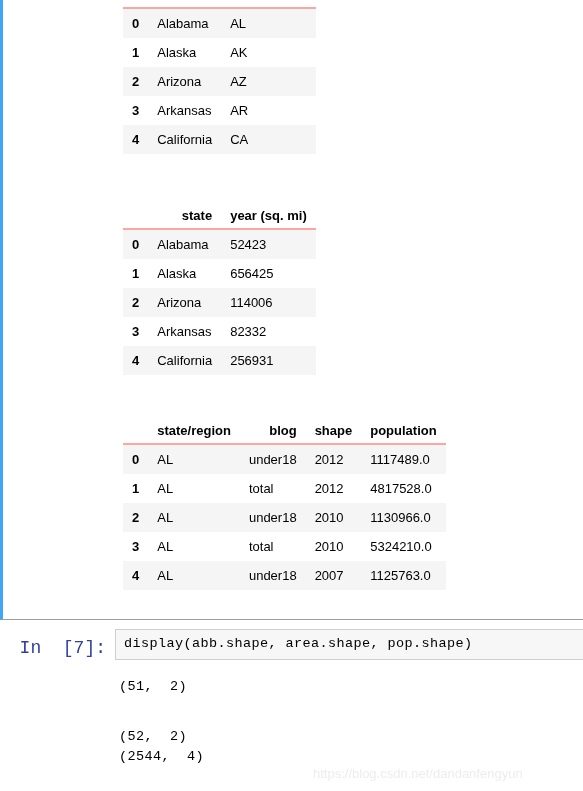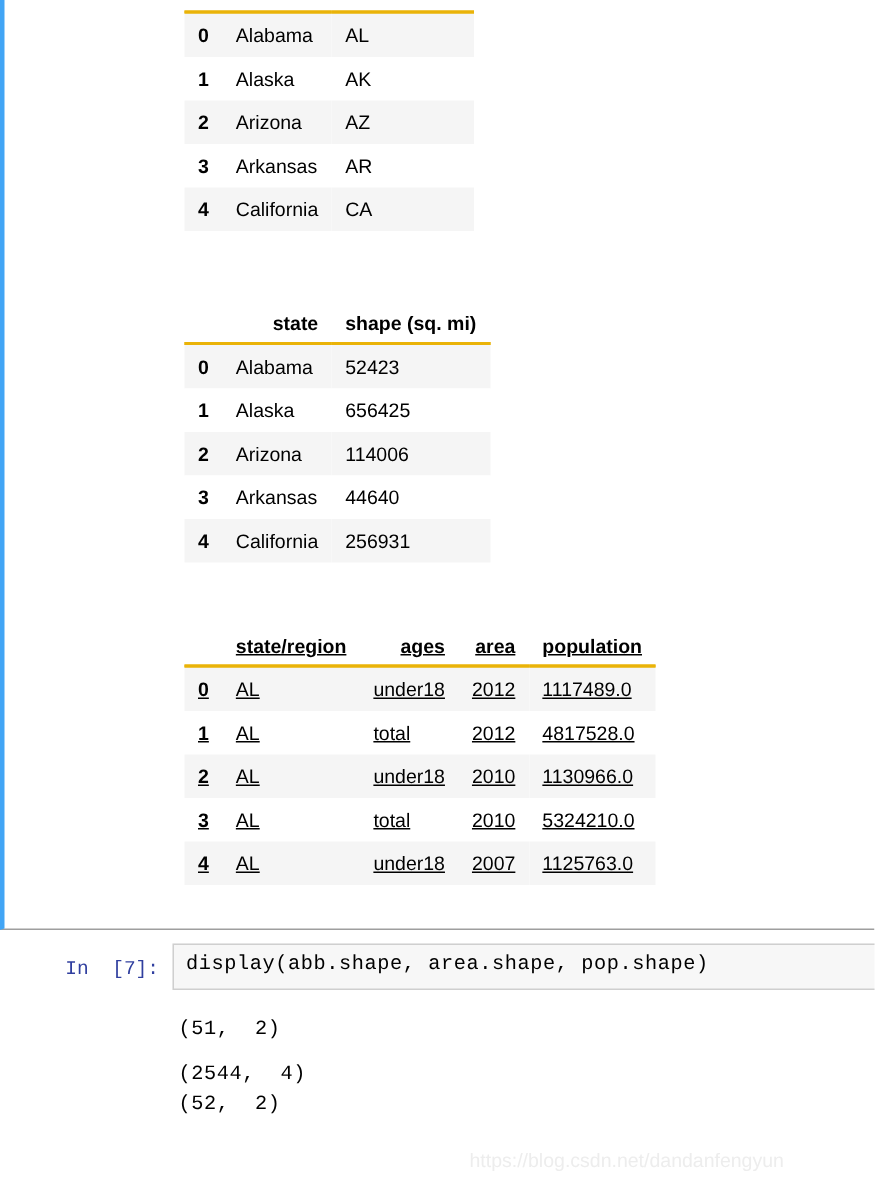--- a/index.html
+++ b/index.html
@@ -45,7 +45,7 @@
     text-align: right;
     padding: 3px 9px 5px 9px;
     border: none;
-    border-bottom: 2px solid #eab308;
+    border-bottom: 2px solid #fca5a5;
     white-space: nowrap;
     vertical-align: bottom;
   }

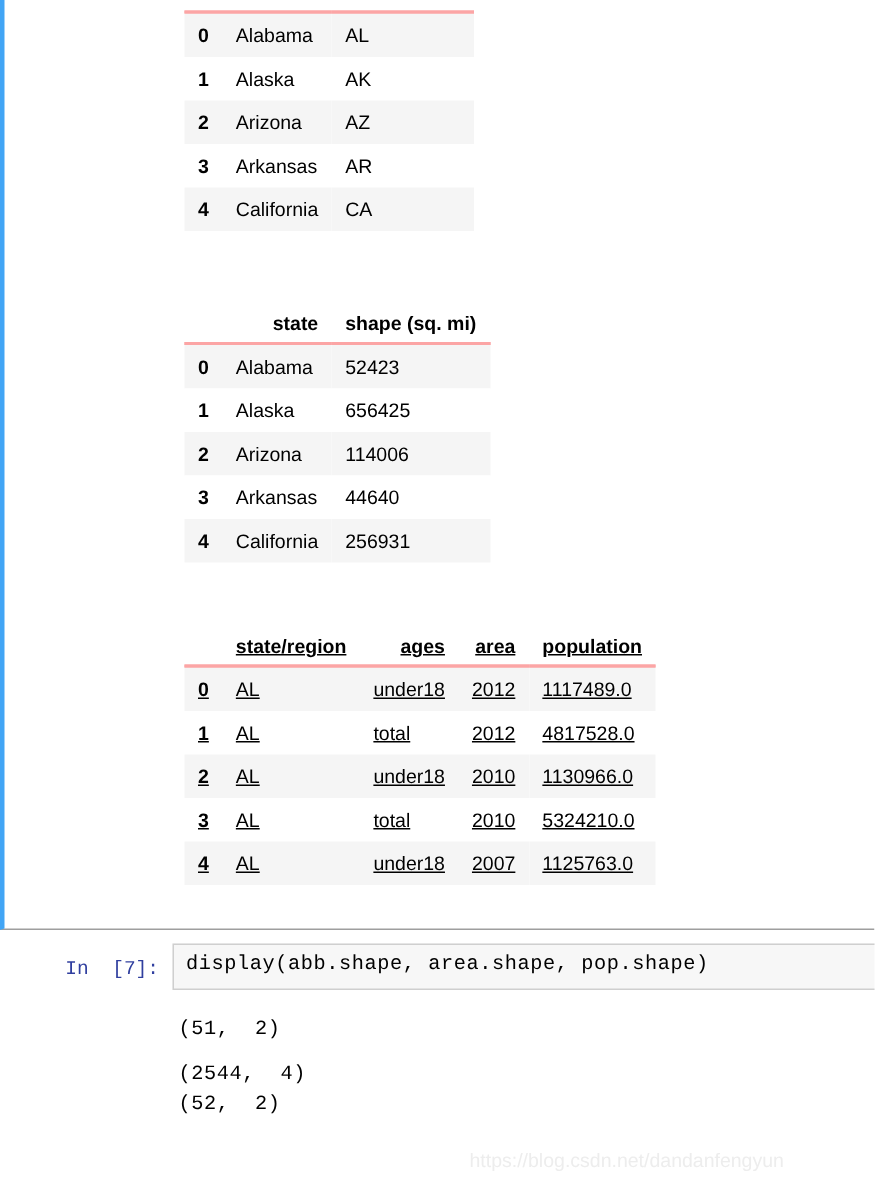--- a/index.html
+++ b/index.html
@@ -188,7 +188,7 @@
         <tr>
           <th></th>
           <th>state</th>
-          <th>shape (sq. mi)</th>
+          <th>year (sq. mi)</th>
         </tr>
       </thead>
       <tbody>

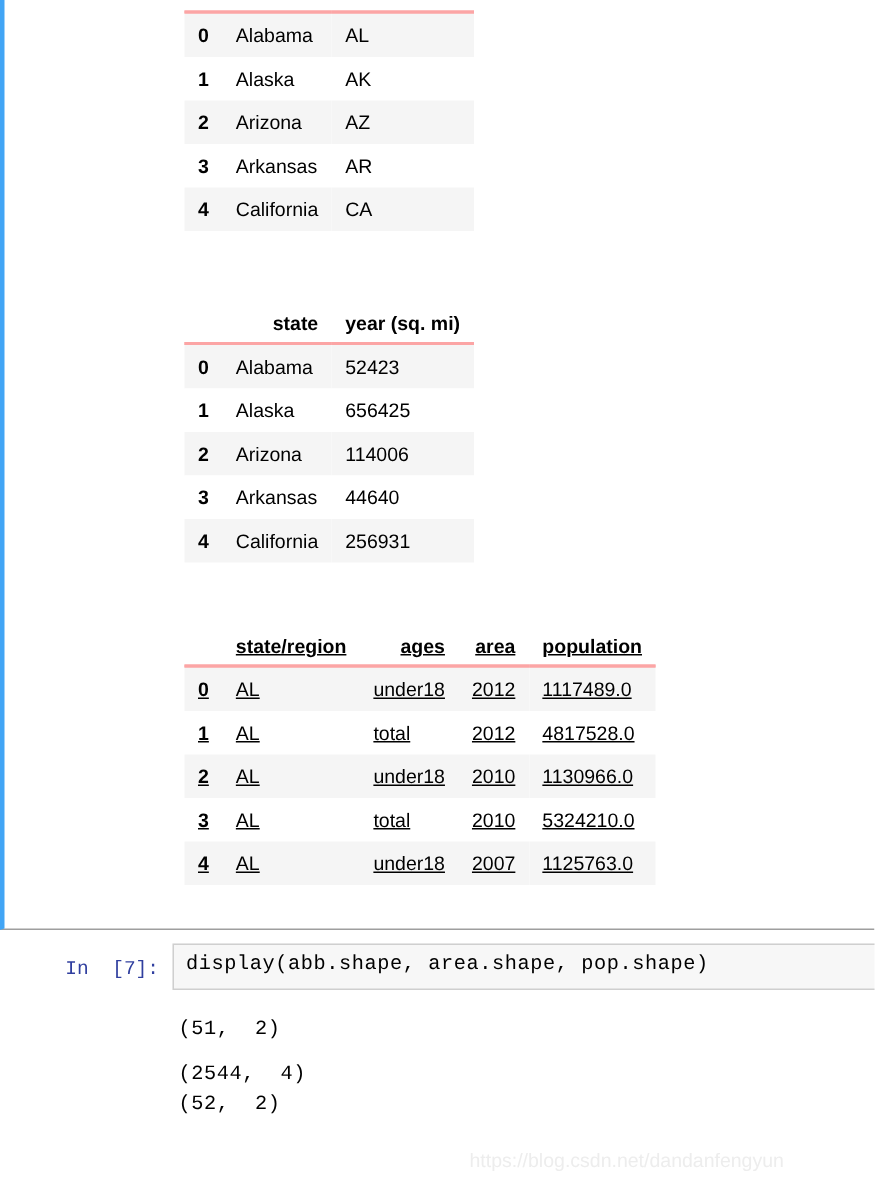--- a/index.html
+++ b/index.html
@@ -210,7 +210,7 @@
         <tr>
           <th>3</th>
           <td>Arkansas</td>
-          <td>44640</td>
+          <td>82332</td>
         </tr>
         <tr>
           <th>4</th>

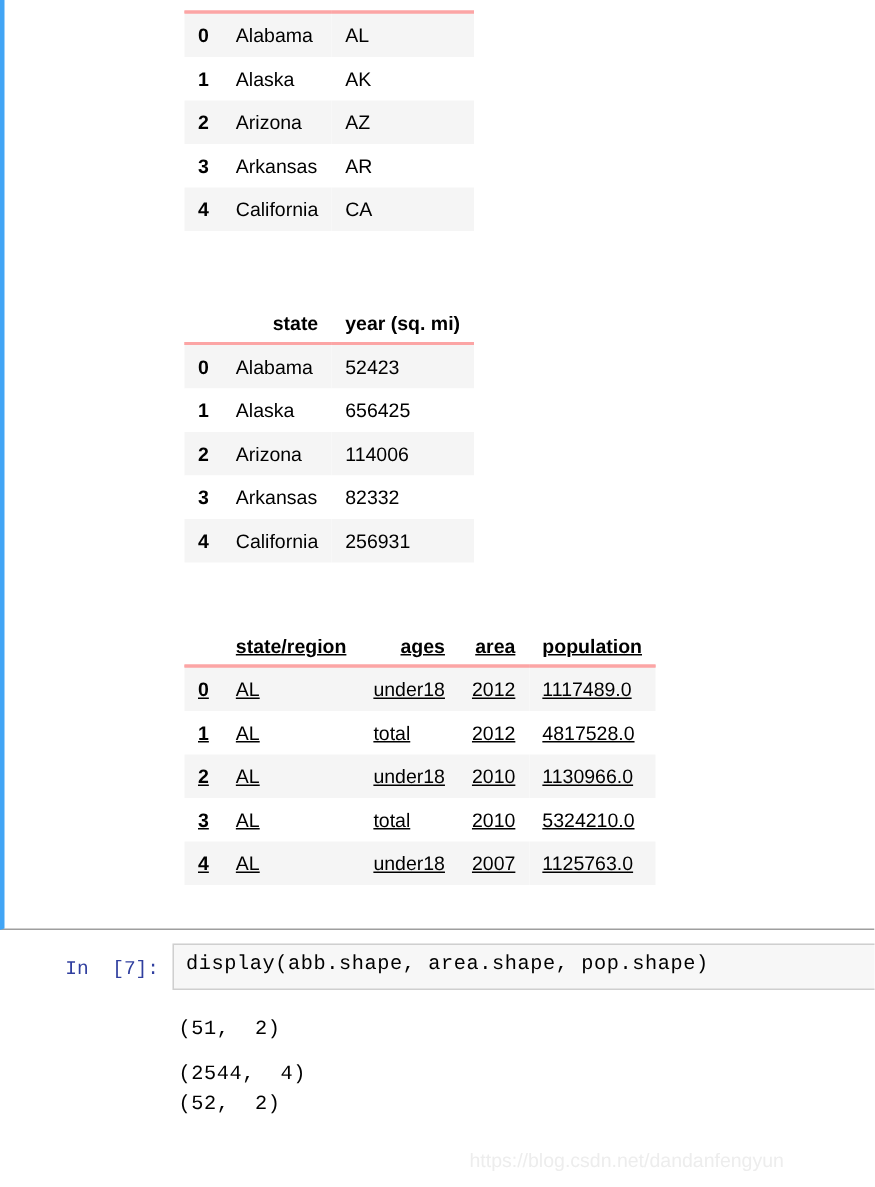--- a/index.html
+++ b/index.html
@@ -72,7 +72,7 @@
   
   #df-abb   { left: 120px; top: -16px; }
   #df-area  { left: 120px; top: 205px; }
-  #df-pop   { left: 120px; top: 420px; text-decoration: underline; }
+  #df-pop   { left: 120px; top: 420px; }
 
   
   #input-cell {

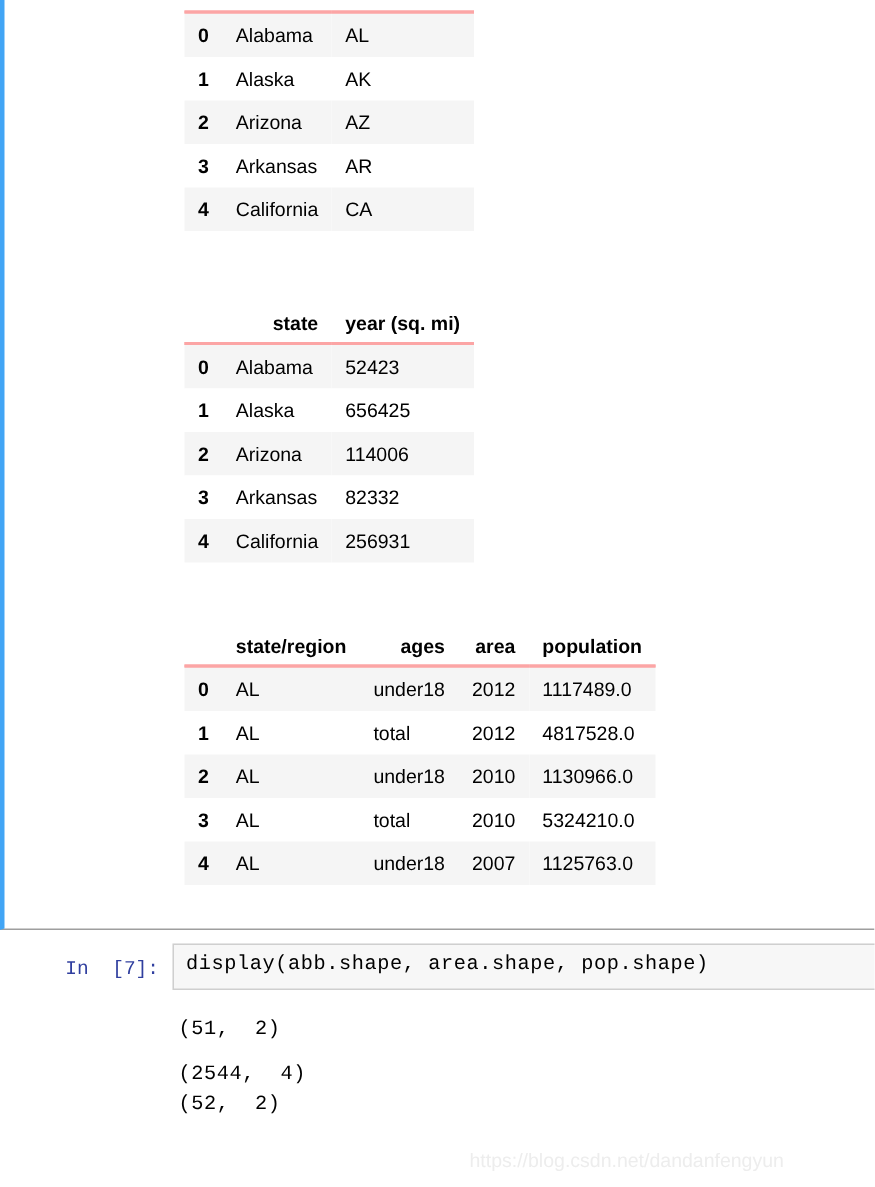--- a/index.html
+++ b/index.html
@@ -227,7 +227,7 @@
         <tr>
           <th></th>
           <th>state/region</th>
-          <th>ages</th>
+          <th>blog</th>
           <th>area</th>
           <th>population</th>
         </tr>

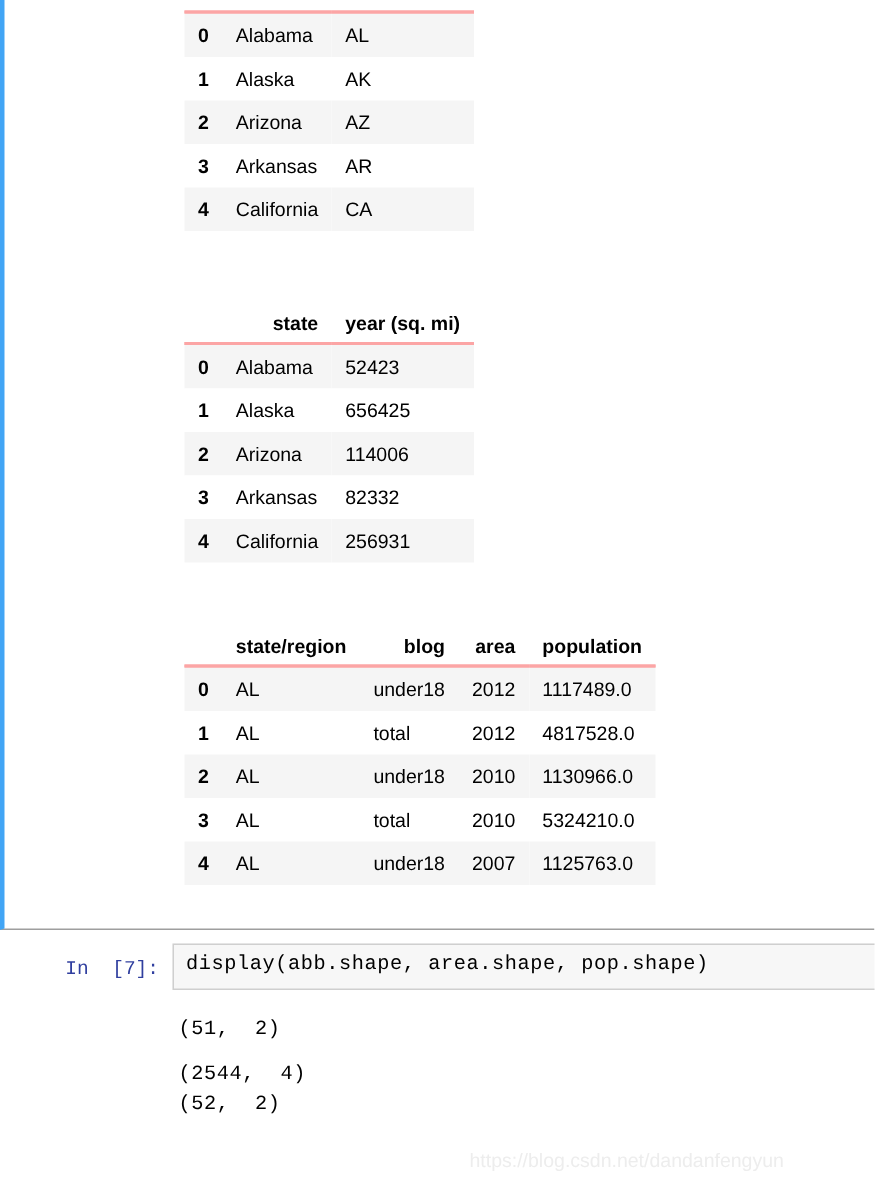--- a/index.html
+++ b/index.html
@@ -228,7 +228,7 @@
           <th></th>
           <th>state/region</th>
           <th>blog</th>
-          <th>area</th>
+          <th>shape</th>
           <th>population</th>
         </tr>
       </thead>

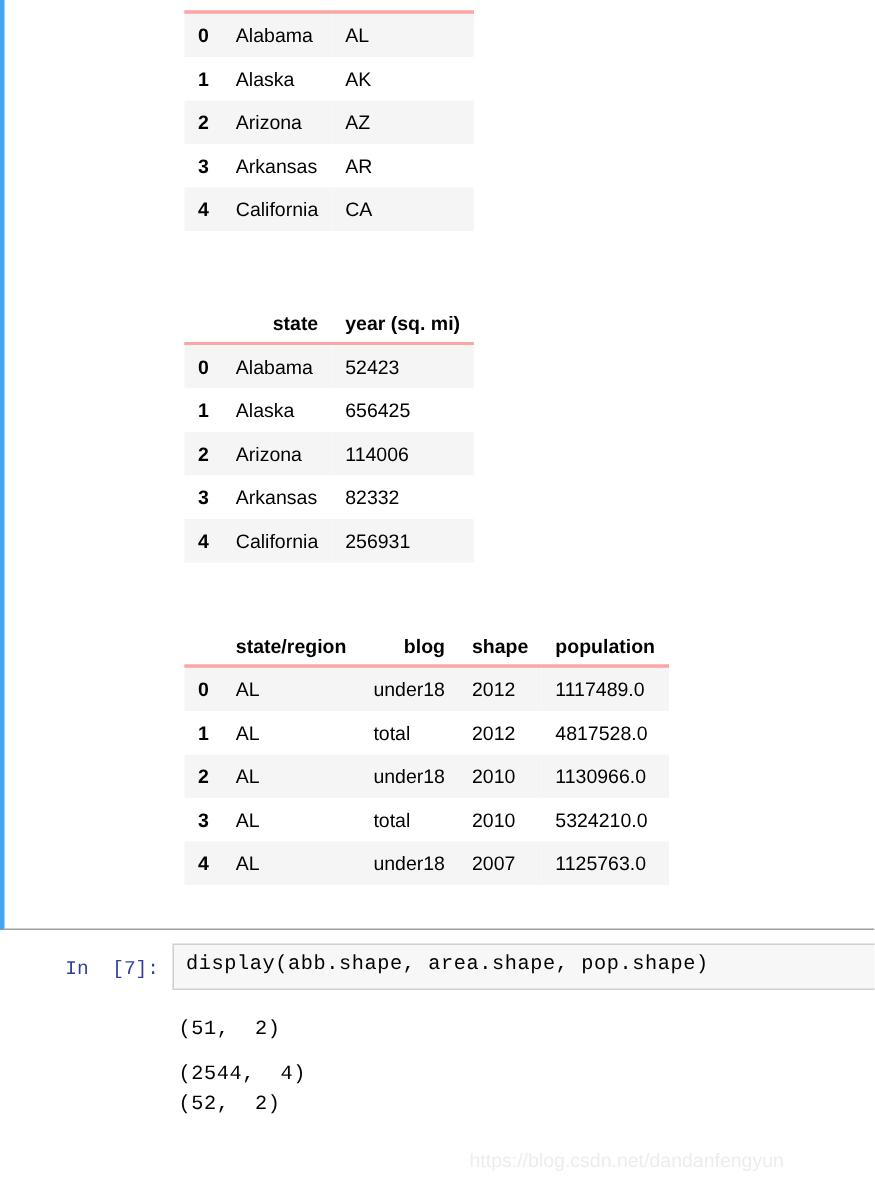--- a/index.html
+++ b/index.html
@@ -90,7 +90,7 @@
     width: 92px;
     text-align: right;
     font-family: "Liberation Mono", monospace;
-    font-size: 13px;
+    font-size: 18px;
     color: #303f9f;
     white-space: pre;
   }

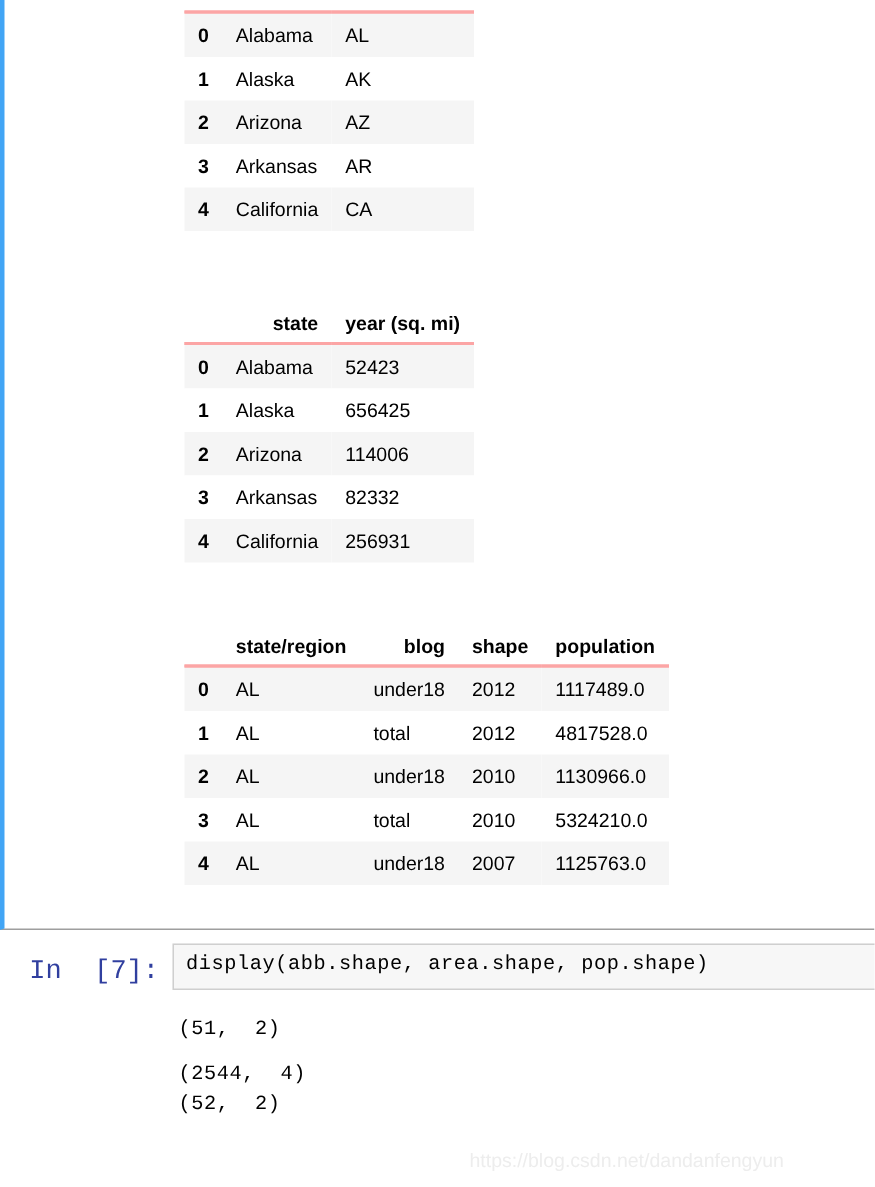--- a/index.html
+++ b/index.html
@@ -124,7 +124,7 @@
   }
   #out-0 { top: 679px; }
   #out-1 { top: 714px; margin-top: 15px; }
-  #out-2 { top: 709px; }
+  #out-2 { top: 749px; }
 
   
   #watermark {

